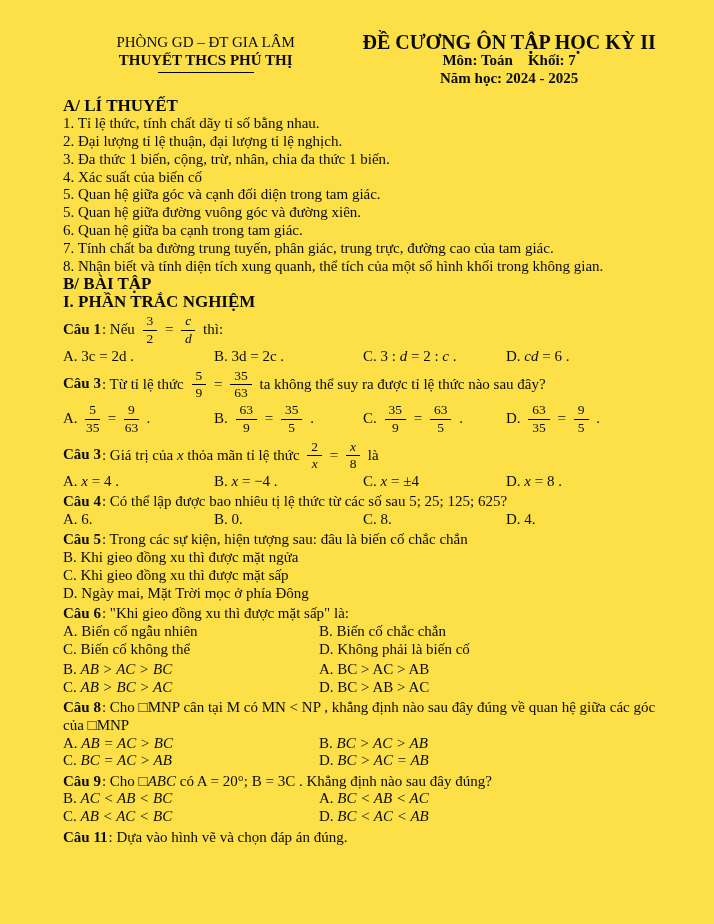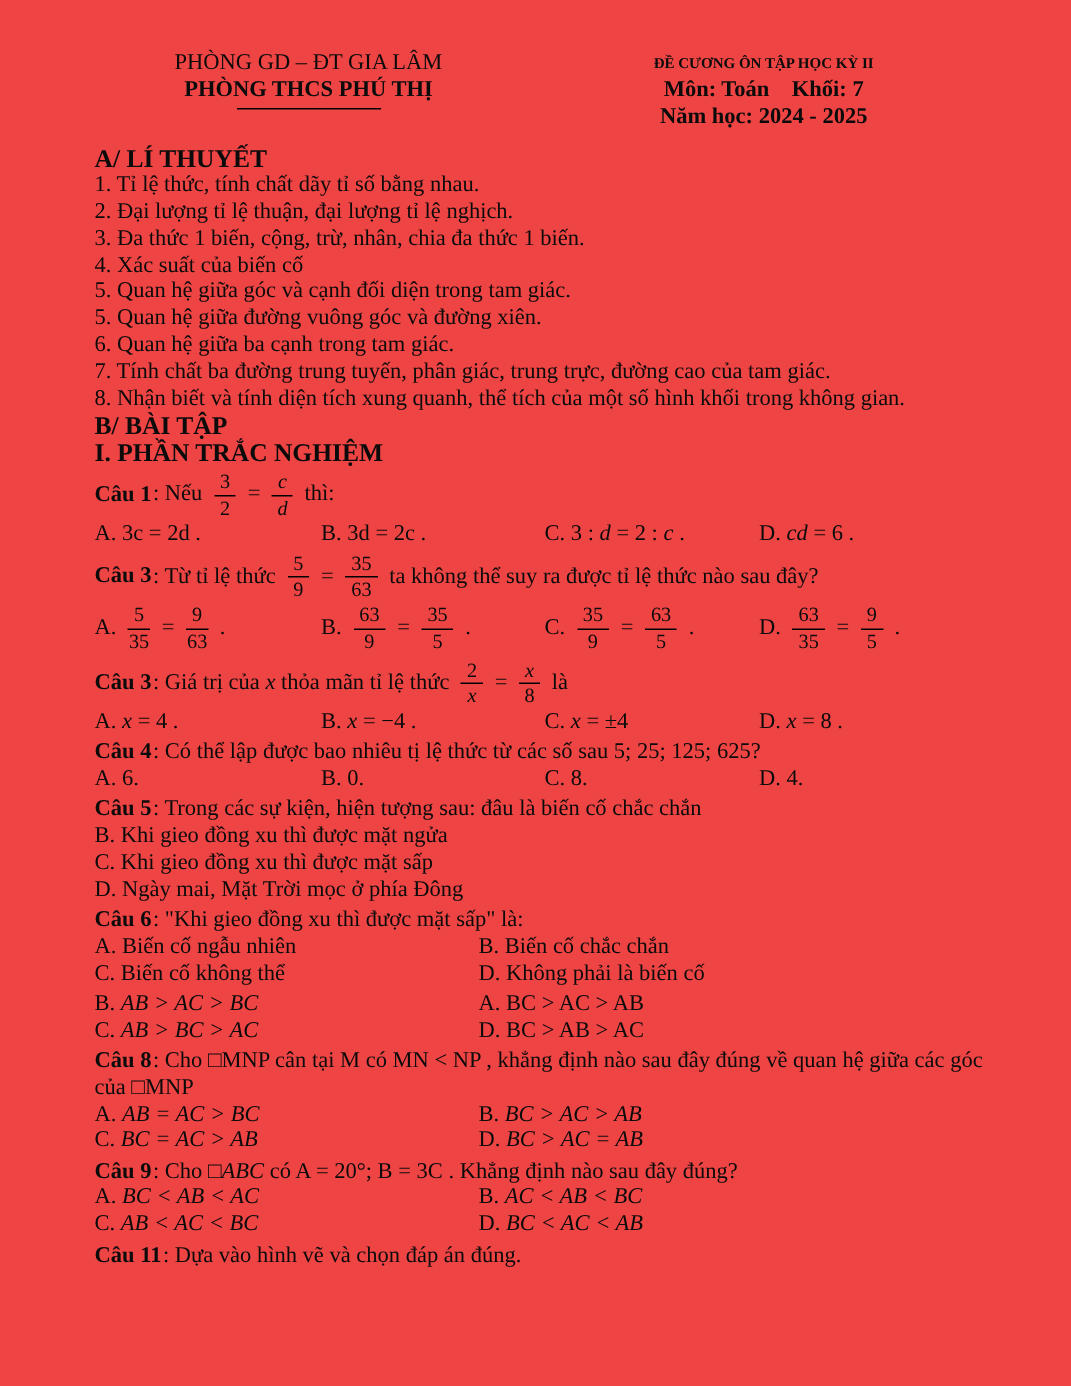--- a/index.html
+++ b/index.html
@@ -4,7 +4,7 @@
 <style>
   html,body{margin:0;padding:0;background:#e8e8e8;}
   .page{
-    width:714px;height:924px;box-sizing:border-box;background:#ef4444;
+    width:714px;height:924px;box-sizing:border-box;background:#fde047;
     margin:0 auto;padding:34px 44px 16px 63px;overflow:hidden;
     font-family:"Liberation Serif","DejaVu Serif",serif;
     font-size:15px;line-height:17.8px;color:#0b0b0b;

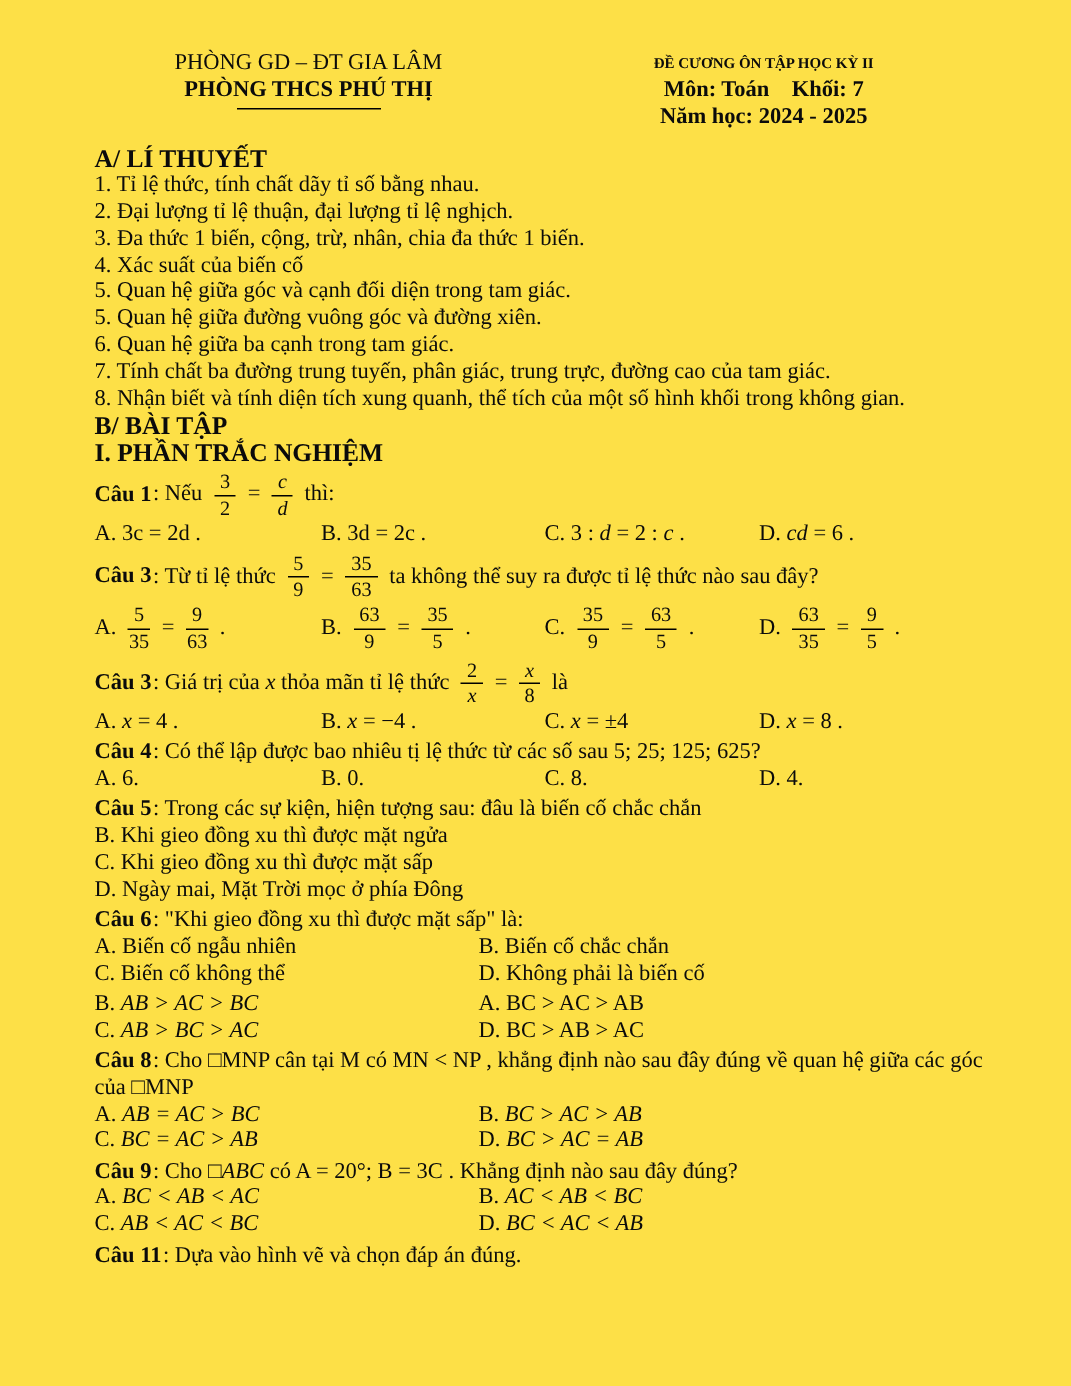--- a/index.html
+++ b/index.html
@@ -16,7 +16,7 @@
   .hl1{white-space:nowrap;}
   .hl2{font-weight:bold;white-space:nowrap;}
   .rule{width:96px;border-top:1.6px solid #000;margin:2px auto 0 auto;height:0;}
-  .hr1{font-size:10px;white-space:nowrap;}
+  .hr1{font-size:20px;white-space:nowrap;}
   
   .sec-heading{font-weight:bold;font-size:17px;}
   

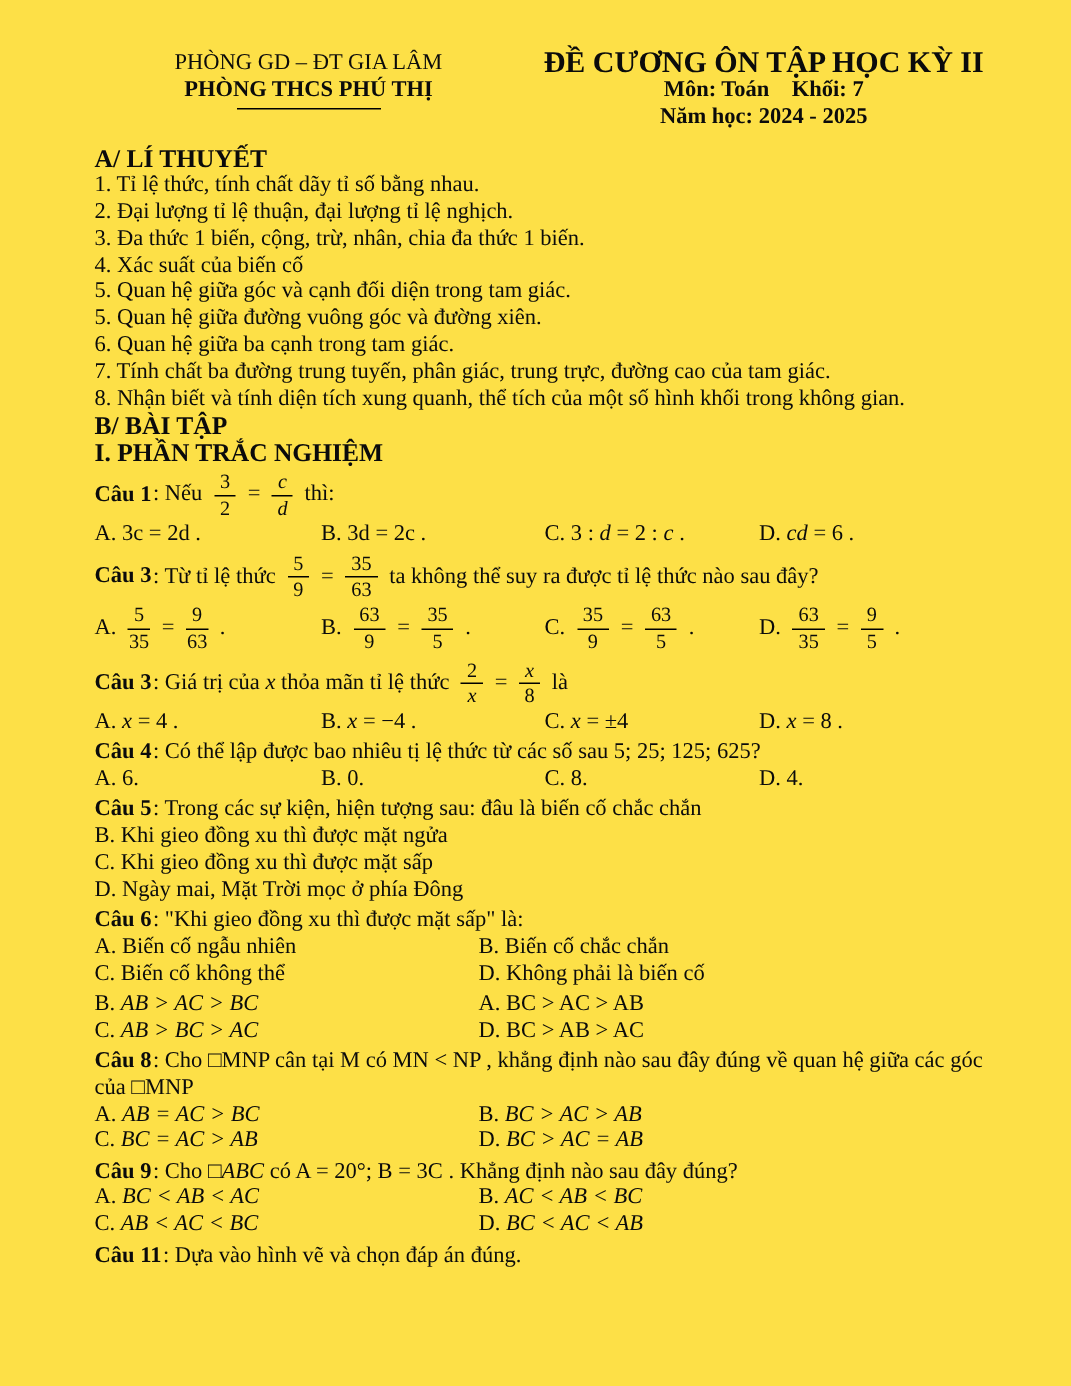--- a/index.html
+++ b/index.html
@@ -46,7 +46,7 @@
   <div class="header">
     <div class="header-left">
       <div class="hl1">PHÒNG GD – ĐT GIA LÂM</div>
-      <div class="hl2">PHÒNG THCS PHÚ THỊ</div>
+      <div class="hl2">THUYẾT THCS PHÚ THỊ</div>
       <div class="rule"></div>
     </div>
     <div class="header-right">

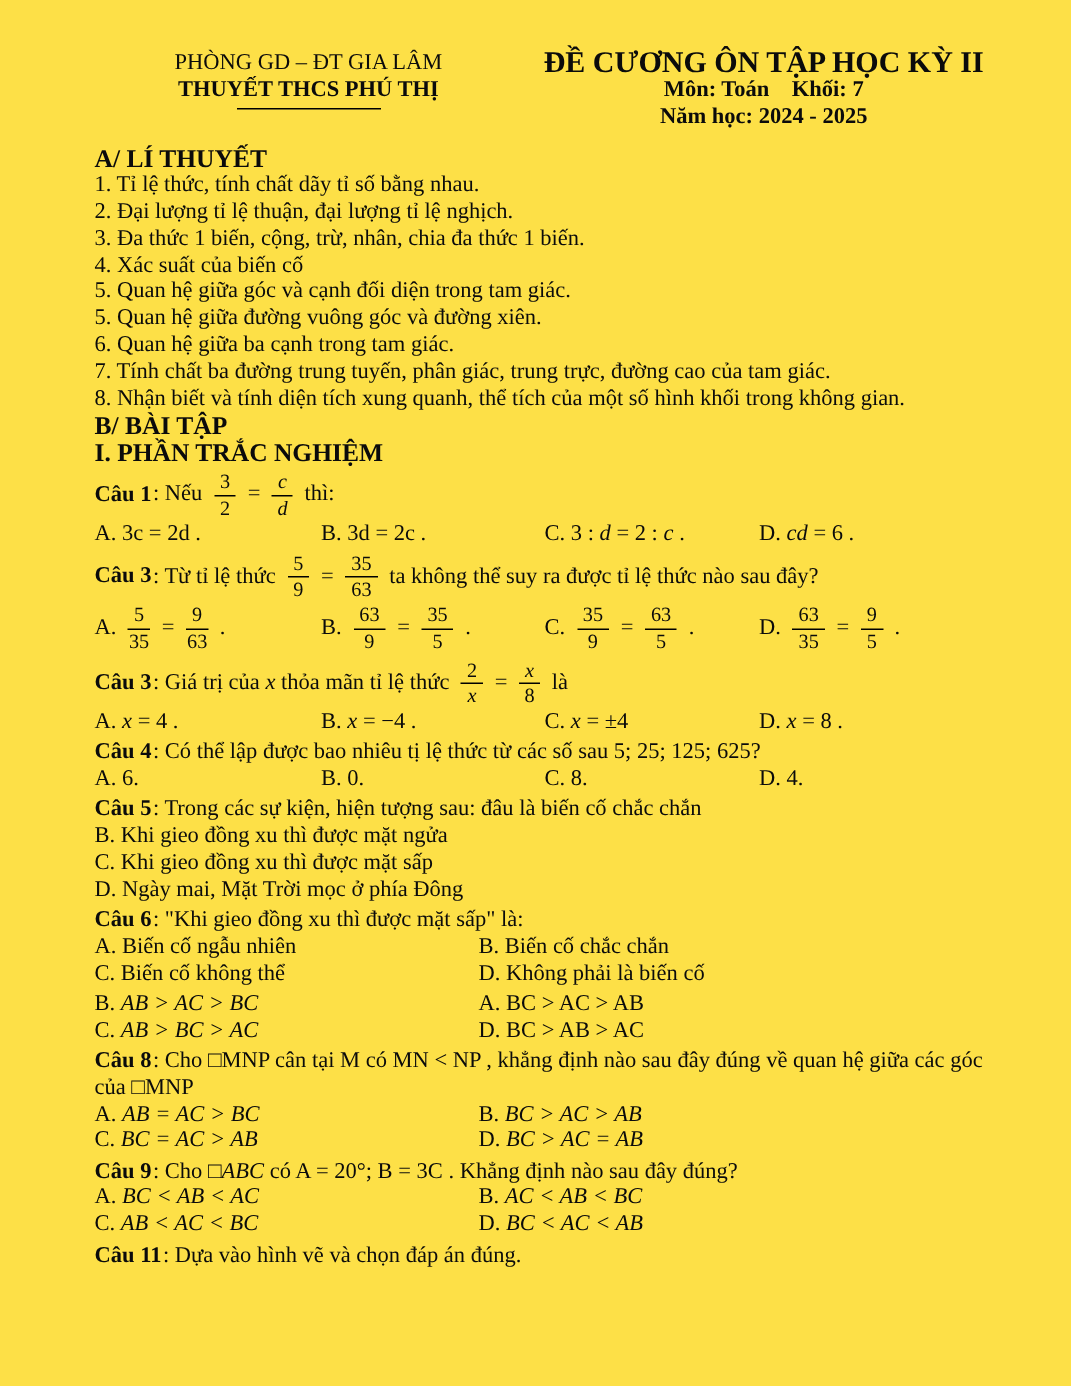--- a/index.html
+++ b/index.html
@@ -188,8 +188,8 @@
       <div class="question">
         <div class="stem"><b>Câu 9</b>: Cho □<i>ABC</i> có A = 20°; B = 3C . Khẳng định nào sau đây đúng?</div>
         <div class="opts opts-two">
+          <div class="option">B. <i>AC &lt; AB &lt; BC</i></div>
           <div class="option">A. <i>BC &lt; AB &lt; AC</i></div>
-          <div class="option">B. <i>AC &lt; AB &lt; BC</i></div>
           <div class="option">C. <i>AB &lt; AC &lt; BC</i></div>
           <div class="option">D. <i>BC &lt; AC &lt; AB</i></div>
         </div>

